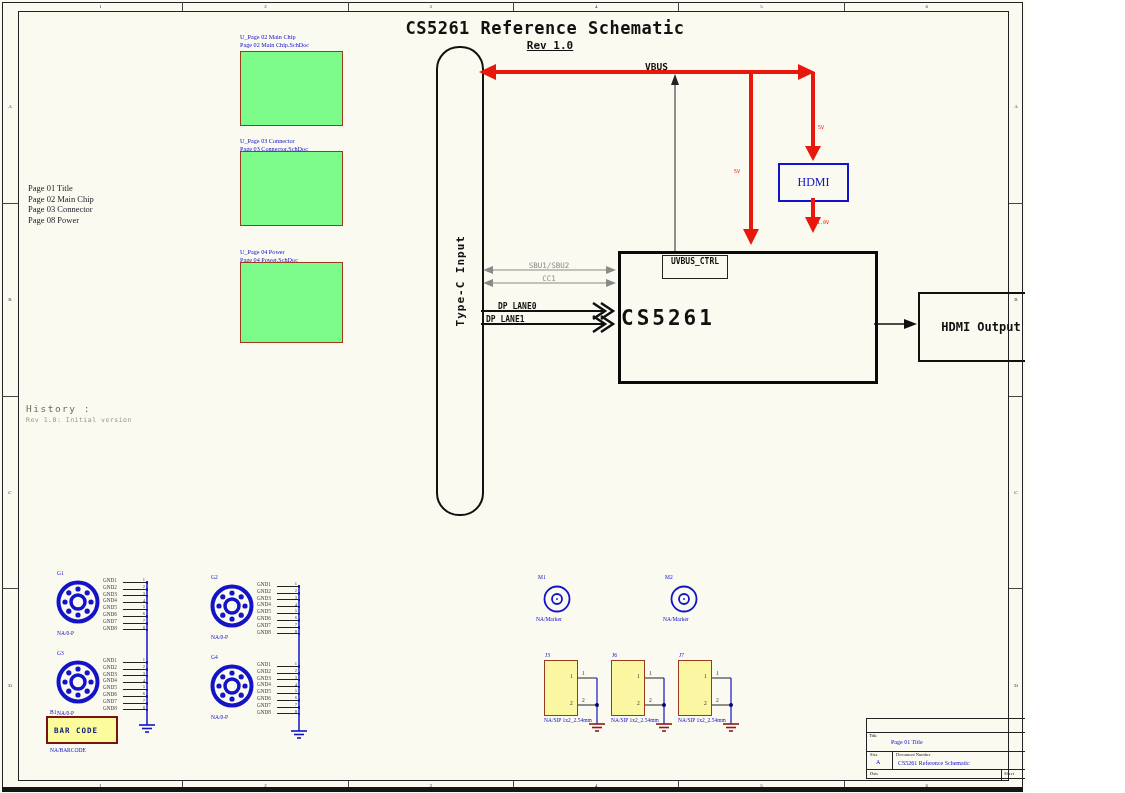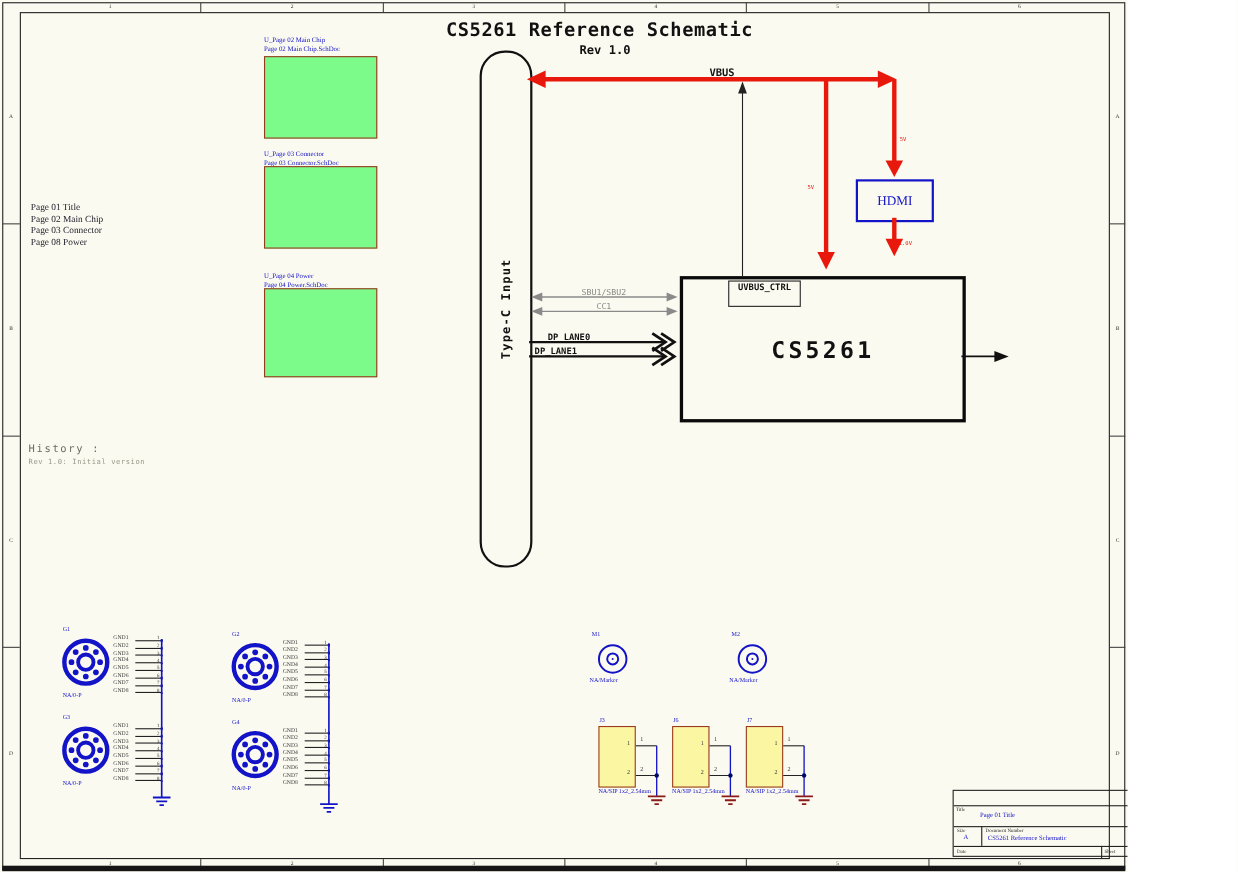--- a/index.html
+++ b/index.html
@@ -153,7 +153,7 @@
   <div class="bottom-bar"></div>
 
   <div class="abs main-title" style="left:385px;top:18px;width:320px;">CS5261 Reference Schematic</div>
-  <div class="abs sub-title" style="left:470px;top:39px;width:160px;">Rev 1.0</div>
+  <div class="abs sub-title" style="left:470px;top:39px;width:160px;text-decoration:underline;">Rev 1.0</div>
 
   <div class="abs sheet-label" style="left:240px;top:33px;">
     <div>U_Page 02 Main Chip</div>

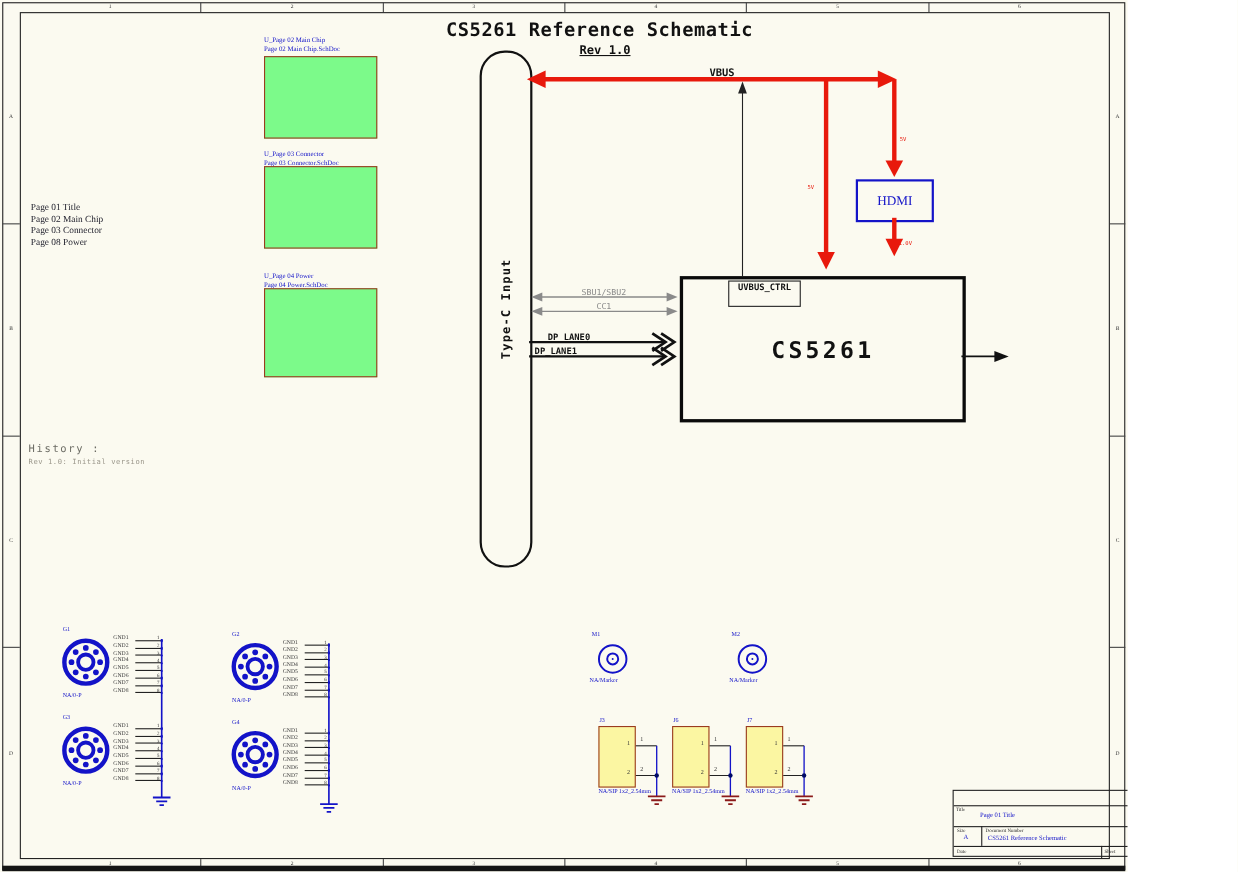--- a/index.html
+++ b/index.html
@@ -32,7 +32,7 @@
          border-radius:23px;display:flex;align-items:center;justify-content:center;}
   .vtext{writing-mode:vertical-rl;transform:rotate(180deg);font-weight:bold;font-size:11px;letter-spacing:1px;}
   .chip-box{position:absolute;left:618px;top:251px;width:254px;height:127px;border:3px solid #0a0a0a;
-            display:flex;align-items:center;justify-content:center;}
+            display:flex;align-items:center;justify-content:flex-start;}
   .chip-label{font-weight:bold;font-size:21px;letter-spacing:3px;}
   .uvbus-box{position:absolute;left:662px;top:255px;width:66px;height:24px;border:1px solid #222;
              background:#fbfaf0;text-align:center;font-weight:bold;font-size:8px;padding-top:1px;box-sizing:border-box;}

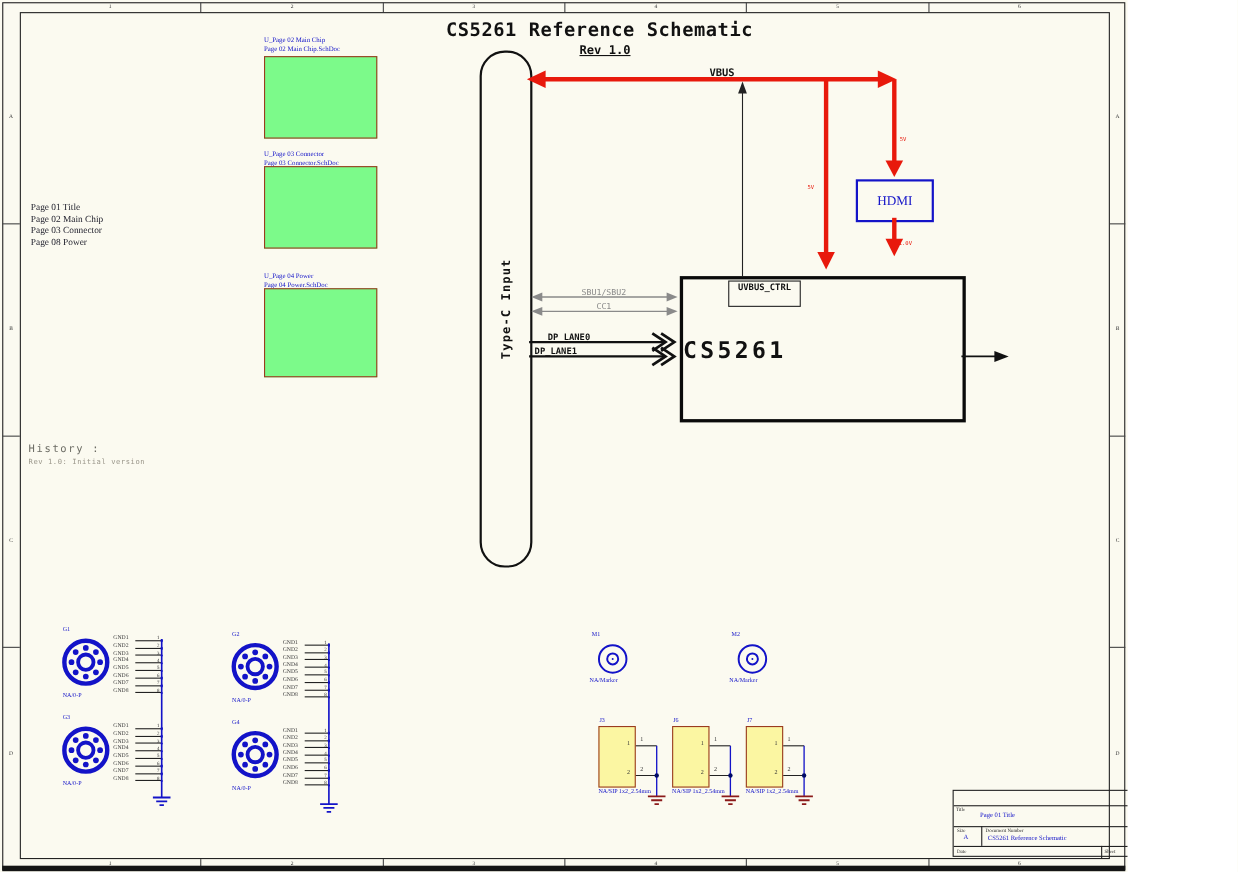--- a/index.html
+++ b/index.html
@@ -194,6 +194,9 @@
   <div class="dcdc-box">
       <span>HDMI</span>
     </div>
+  <div class="hdmi-box">
+      <span>HDMI Output</span>
+    </div>
 
   <div class="netlabel net-vbus" style="left:645px;top:61px;">VBUS</div>
   <div class="netlabel net-volt" style="left:734px;top:168px;">5V</div>

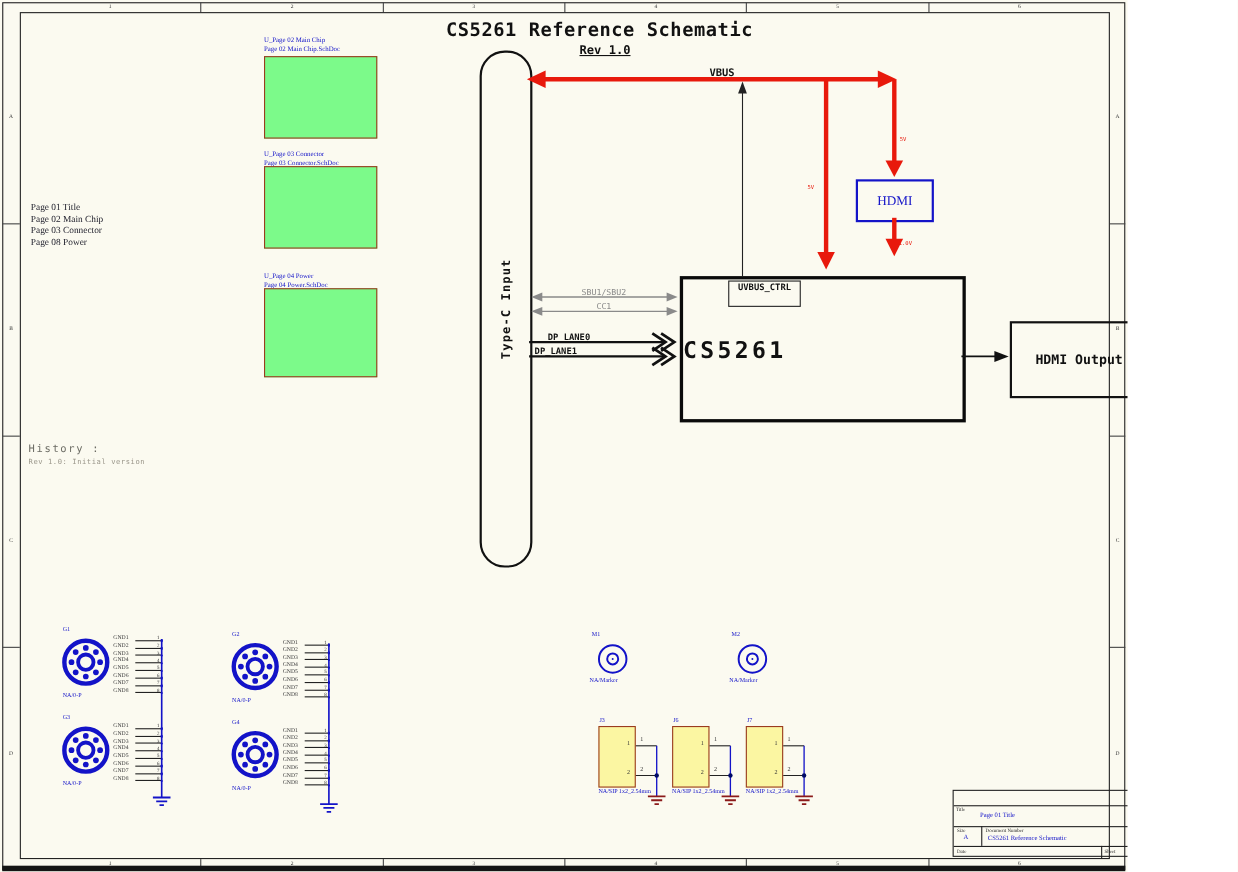--- a/index.html
+++ b/index.html
@@ -530,6 +530,13 @@
     <span class="part" style="left:0;top:65px;">NA/SIP 1x2_2.54mm</span>
   </div>
 
+  <div class="barcode">
+    <span class="des" style="left:4px;top:0;">B1</span>
+    <div class="barcode-box">
+        <span>BAR CODE</span>
+      </div>
+    <span class="part" style="left:4px;top:38px;">NA/BARCODE</span>
+  </div>
 
   <div class="tblock">
     <div class="tb-line" style="left:0;top:13px;width:252px;height:1px;"></div>

